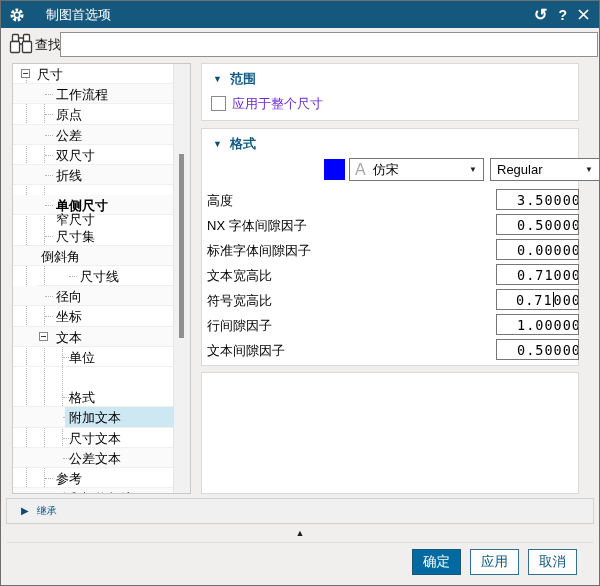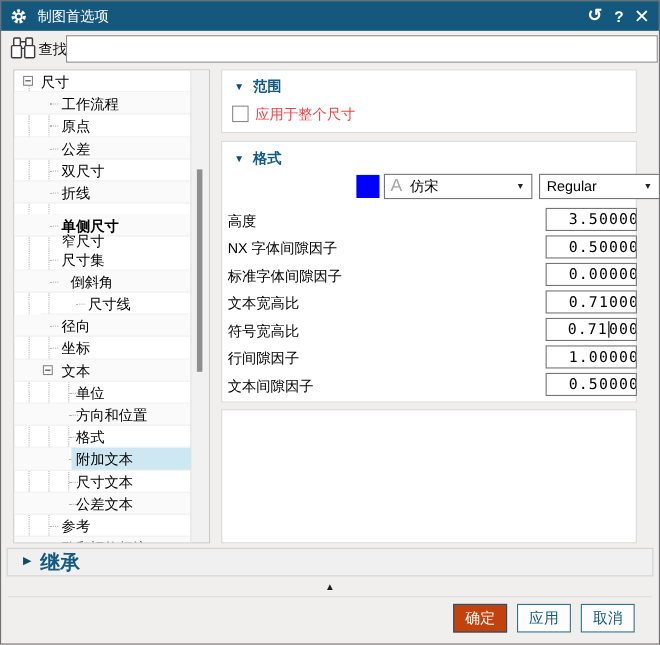--- a/index.html
+++ b/index.html
@@ -9,7 +9,7 @@
   
   .titlebar{position:absolute;left:0;top:0;right:0;height:27px;background:#15587d;color:#fff;display:flex;align-items:center;}
   .titlebar .gear{margin-left:8px;display:flex;align-items:center;}
-  .titlebar .title{margin-left:9px;font-size:13px;}
+  .titlebar .title{margin-left:21px;font-size:13px;}
   .tb-icons{position:absolute;right:10px;top:0;height:27px;display:flex;align-items:center;gap:11px;}
   .tb-ic{color:#fff;cursor:pointer;display:flex;align-items:center;justify-content:center;}
   .tb-reset{font-size:16px;font-weight:bold;line-height:1;}

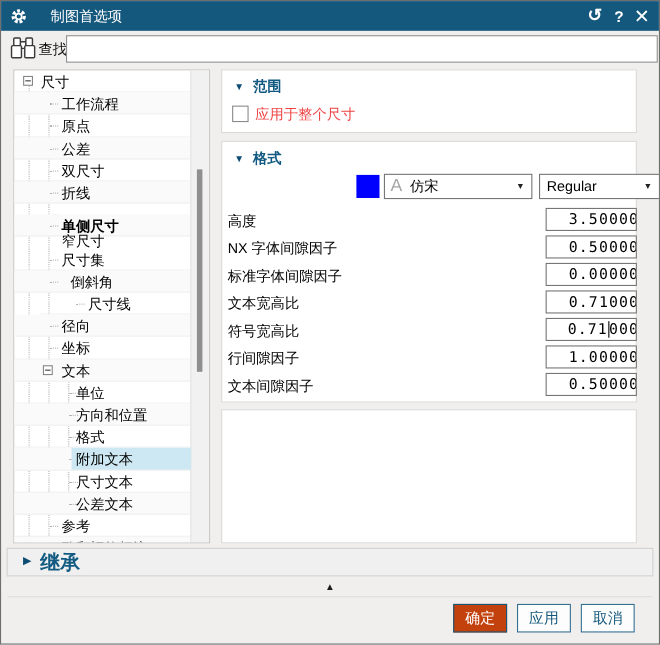--- a/index.html
+++ b/index.html
@@ -45,7 +45,7 @@
   .sec-title{font-size:13px;font-weight:bold;color:#135a83;}
 
   .checkbox{position:absolute;left:9px;top:32px;width:13px;height:13px;border:1px solid #8a8a8a;background:#fff;cursor:pointer;}
-  .chk-label{position:absolute;left:30px;top:31px;font-size:13px;color:#ef4444;}
+  .chk-label{position:absolute;left:30px;top:31px;font-size:13px;color:#6d28d9;}
 
   .swatch{position:absolute;left:122px;top:30px;width:21px;height:21px;cursor:pointer;}
   .combo{position:absolute;top:29px;height:23px;background:#fff;border:1px solid #767676;box-sizing:border-box;display:flex;align-items:center;cursor:pointer;}

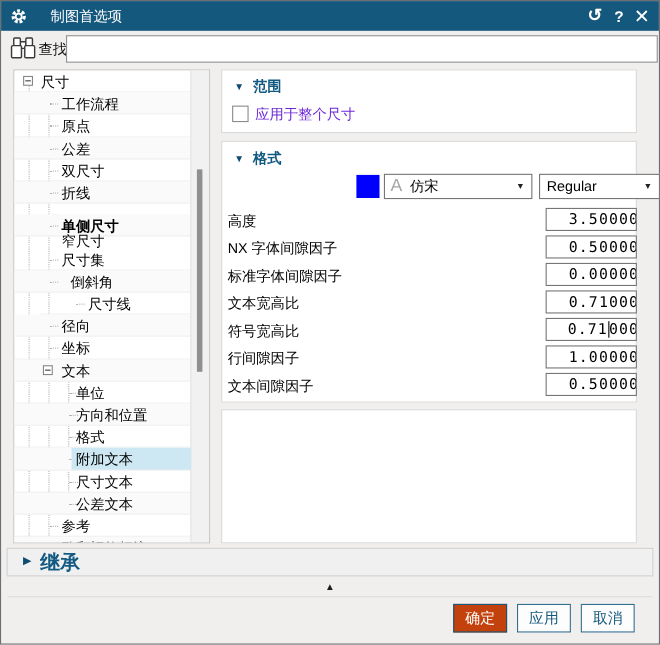--- a/index.html
+++ b/index.html
@@ -157,7 +157,7 @@
         </div>
         <div class="trow alt" style="top: 181.8px;">
           <span class="gh" style="left: 32px; width: 8px;"></span>
-          <span class="tlabel" style="left: 51px; text-align: center;">倒斜角</span>
+          <span class="tlabel" style="left: 28px; text-align: center;">倒斜角</span>
         </div>
         <div class="trow" style="top: 202px; margin-left: 24px;">
           <span class="gh" style="left: 32px; width: 8px;"></span>

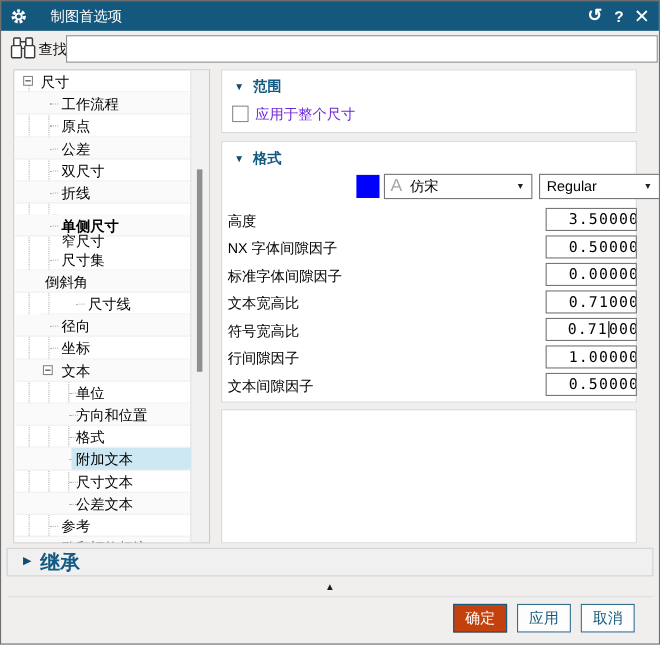--- a/index.html
+++ b/index.html
@@ -179,10 +179,6 @@
           <span class="gh" style="left: 50px; width: 8px;"></span>
           <span class="tlabel" style="left: 56px;">单位</span>
         </div>
-        <div class="trow alt" style="top: 303px;">
-          <span class="gh" style="left: 50px; width: 8px;"></span>
-          <span class="tlabel" style="left: 56px;">方向和位置</span>
-        </div>
         <div class="trow" style="top: 323.2px;">
           <span class="gh" style="left: 50px; width: 8px;"></span>
           <span class="tlabel" style="left: 56px;">格式</span>

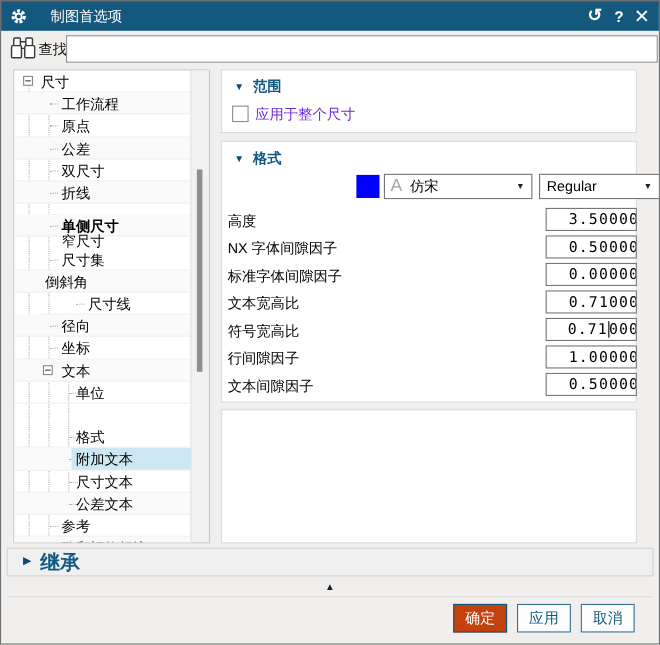--- a/index.html
+++ b/index.html
@@ -63,7 +63,7 @@
   
   .inherit{position:absolute;left:5px;top:497px;width:588px;height:26px;background:#f0f0f0;border:1px solid #d2d2d2;box-sizing:border-box;display:flex;align-items:center;cursor:pointer;}
   .inherit .tri{font-size:10px;color:#0f4c72;margin-left:14px;line-height:1;}
-  .inherit .txt{font-size:18px;font-weight:bold;color:#135a83;margin-left:8px;}
+  .inherit .txt{font-size:10px;font-weight:normal;color:#135a83;margin-left:8px;}
 
   .handle{position:absolute;left:0;right:0;top:525px;height:14px;text-align:center;font-size:9px;color:#1c1c1c;cursor:pointer;line-height:14px;}
   .footer-sep{position:absolute;left:6px;right:6px;top:541px;height:1px;background:#dcdcdc;}

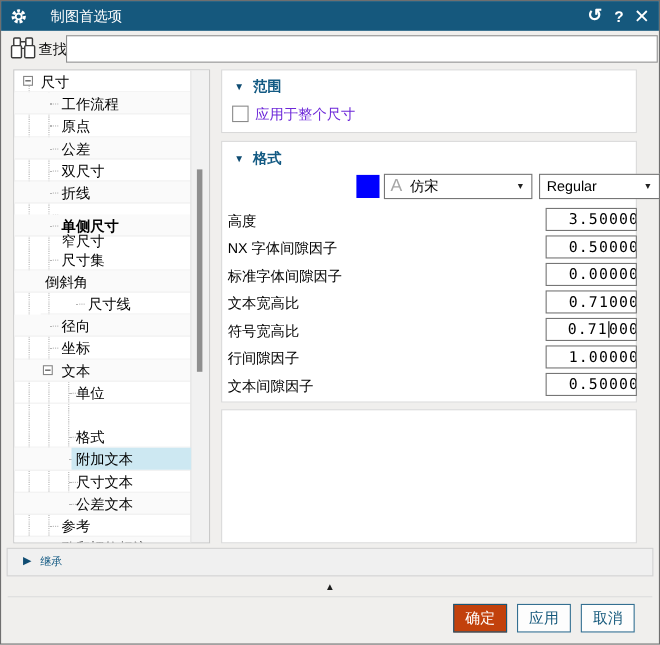--- a/index.html
+++ b/index.html
@@ -70,7 +70,7 @@
 
   .footer{position:absolute;top:548px;right:22px;display:flex;gap:9px;}
   .btn{height:26px;min-width:48px;padding:0 10px;font-size:13.5px;display:flex;align-items:center;justify-content:center;cursor:pointer;box-sizing:border-box;font-family:"Liberation Sans",sans-serif;}
-  .btn-primary{background:#c2410c;color:#fff;border:1px solid #14587b;text-align:center;}
+  .btn-primary{background:#0369a1;color:#fff;border:1px solid #14587b;text-align:center;}
   .btn-secondary{background:#fdfdfd;color:#14587b;border:1px solid #336f91;}
 </style>
 </head>

